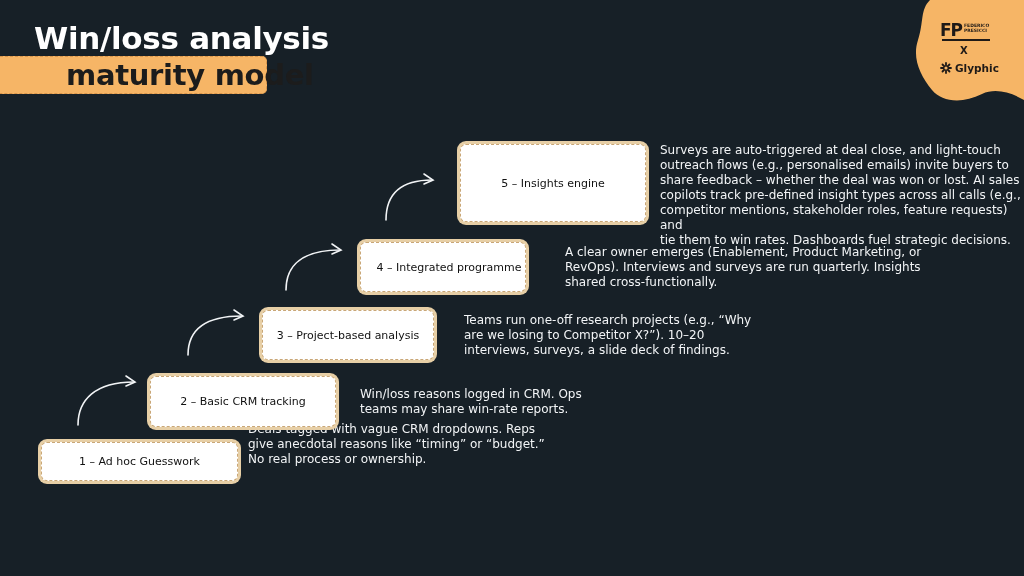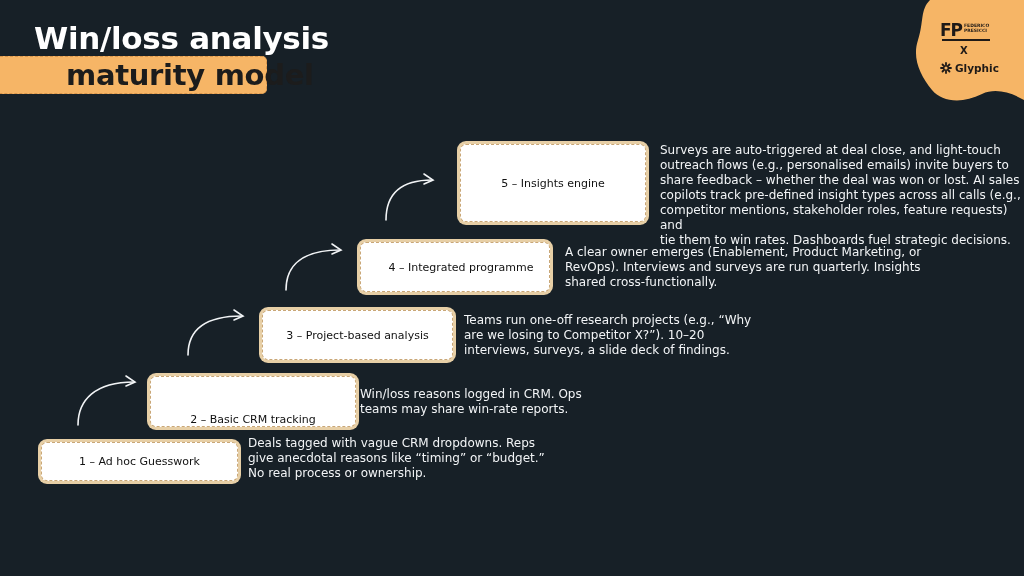--- a/index.html
+++ b/index.html
@@ -98,7 +98,7 @@
 are we losing to Competitor X?”). 10–20
 interviews, surveys, a slide deck of findings.</div>
 
-<div class="step-box" style="left:360px;top:242px;width:190px;height:50px;padding-left:12px;">
+<div class="step-box" style="left:360px;top:242px;width:166px;height:50px;padding-left:12px;">
   <span>4 – Integrated programme</span>
 </div>
 <div class="desc" style="left:565px;top:245px;">A clear owner emerges (Enablement, Product Marketing, or

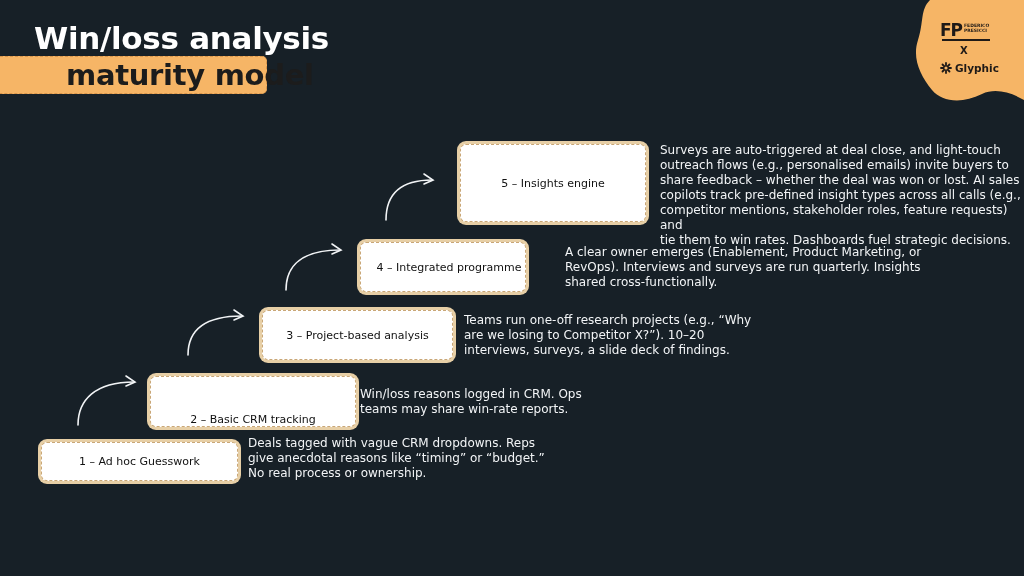--- a/index.html
+++ b/index.html
@@ -91,7 +91,7 @@
 <div class="desc" style="left:360px;top:387px;">Win/loss reasons logged in CRM. Ops
 teams may share win-rate reports.</div>
 
-<div class="step-box" style="left:262px;top:310px;width:191px;height:50px;">
+<div class="step-box" style="left:262px;top:310px;width:172px;height:50px;">
   <span>3 – Project-based analysis</span>
 </div>
 <div class="desc" style="left:464px;top:313px;">Teams run one-off research projects (e.g., “Why

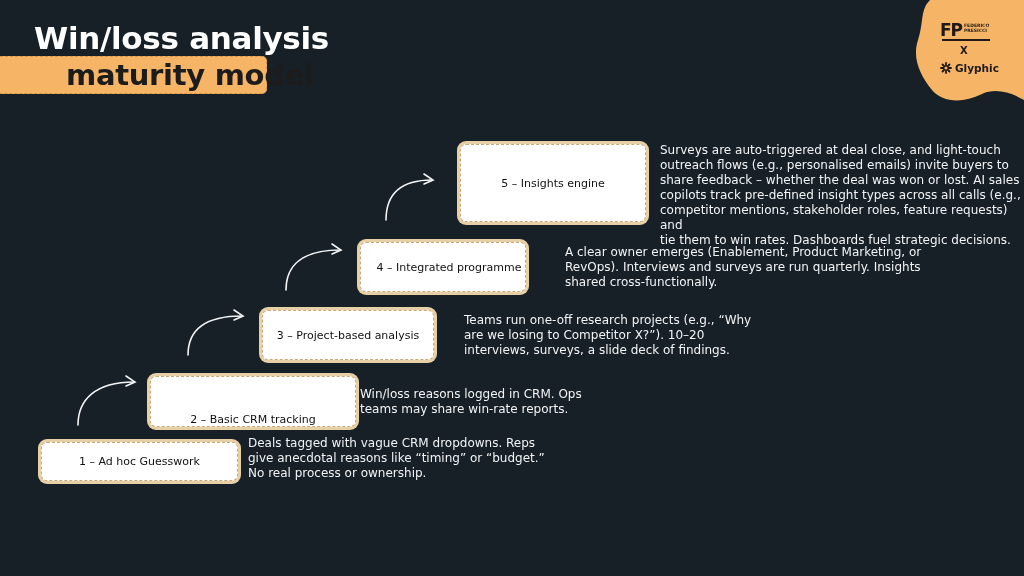--- a/index.html
+++ b/index.html
@@ -85,7 +85,7 @@
 give anecdotal reasons like “timing” or “budget.”
 No real process or ownership.</div>
 
-<div class="step-box" style="left:150px;top:376px;width:206px;height:51px;align-items:flex-end;">
+<div class="step-box" style="left:150px;top:376px;width:186px;height:51px;">
   <span>2 – Basic CRM tracking</span>
 </div>
 <div class="desc" style="left:360px;top:387px;">Win/loss reasons logged in CRM. Ops

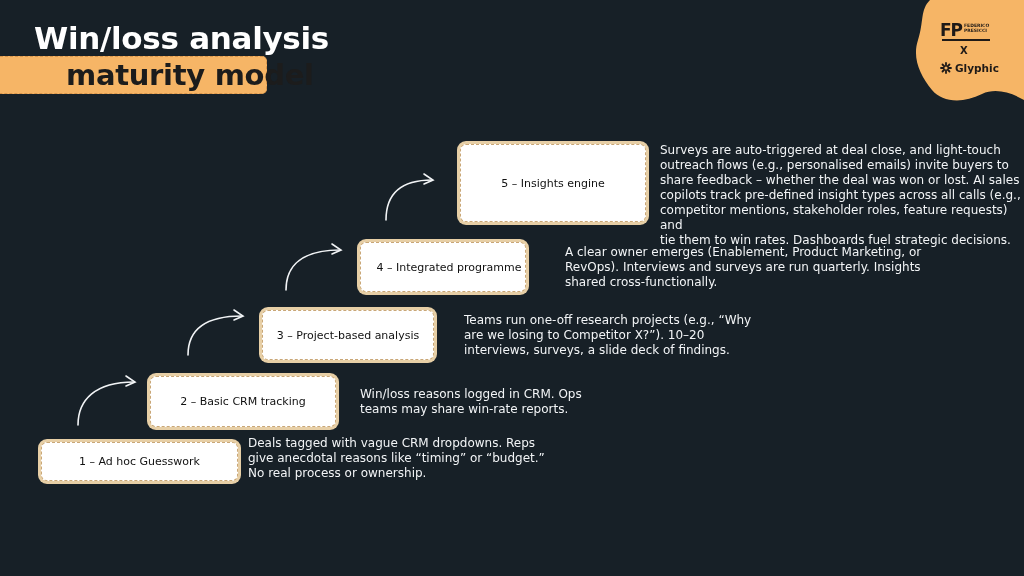--- a/index.html
+++ b/index.html
@@ -81,7 +81,7 @@
 <div class="step-box" style="left:41px;top:442px;width:197px;height:39px;">
   <span>1 – Ad hoc Guesswork</span>
 </div>
-<div class="desc" style="left:248px;top:436px;">Deals tagged with vague CRM dropdowns. Reps
+<div class="desc" style="left:248px;top:422px;">Deals tagged with vague CRM dropdowns. Reps
 give anecdotal reasons like “timing” or “budget.”
 No real process or ownership.</div>
 

